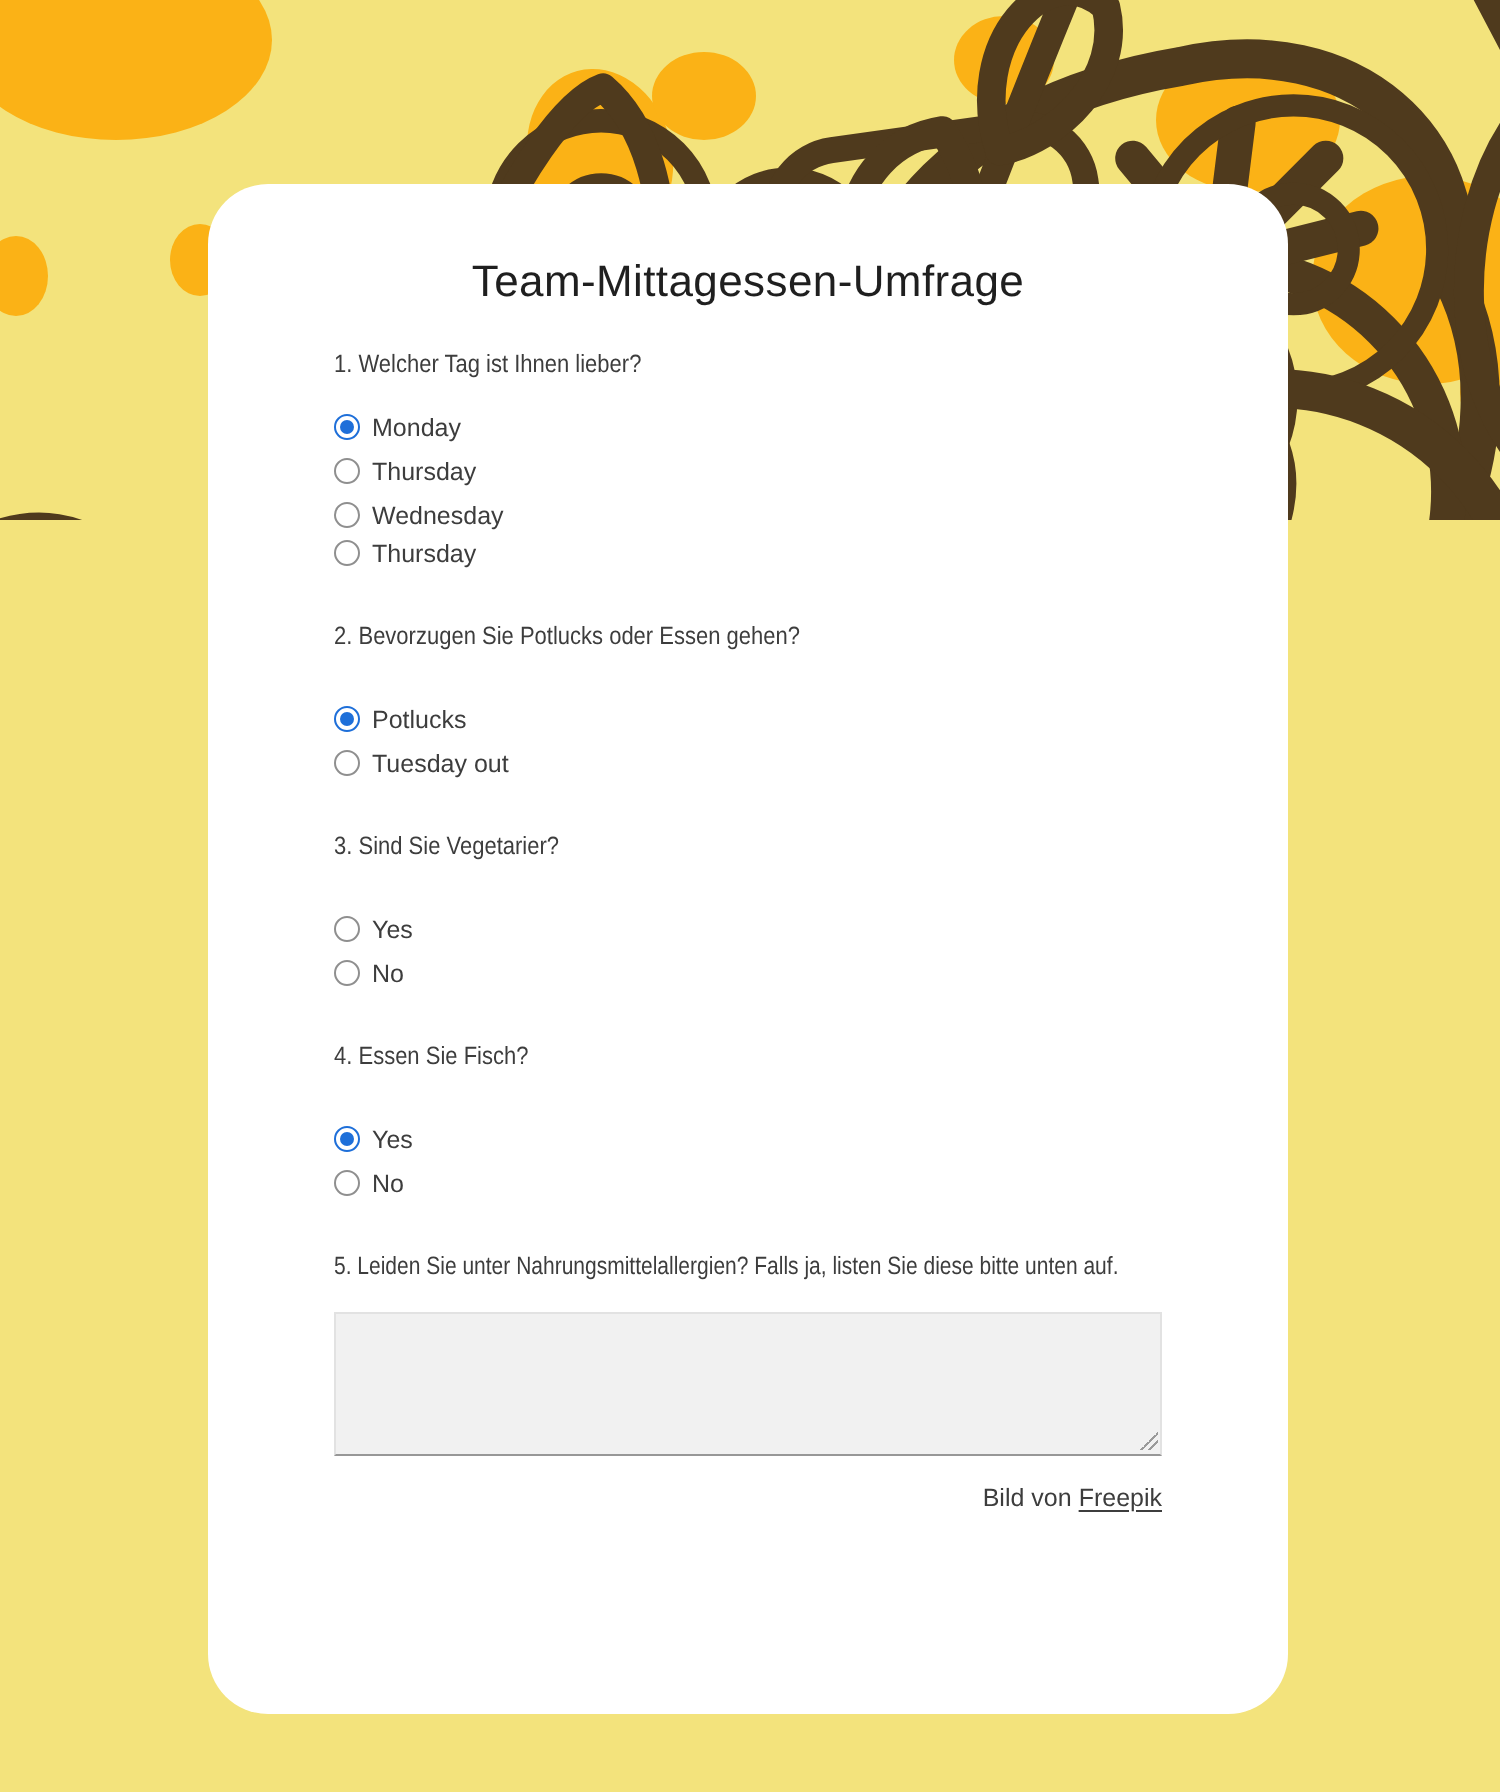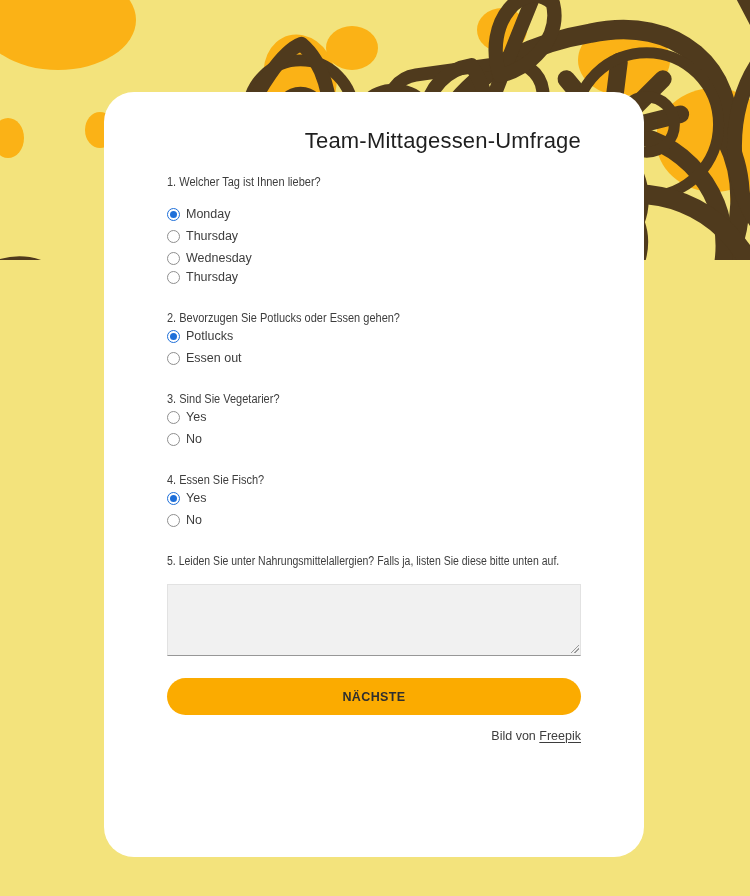--- a/index.html
+++ b/index.html
@@ -21,7 +21,7 @@
 
   .card{position:absolute;left:104px;top:92px;width:540px;height:765px;background:var(--card-white);
         border-radius:30px;padding:34px 63px 0 63px}
-  h1.title{font-size:22px;font-weight:400;color:#1f1f1f;text-align:right;line-height:30px;letter-spacing:.2px}
+  h1.title{font-size:22px;font-weight:400;color:#1f1f1f;text-align:center;line-height:30px;letter-spacing:.2px}
 
   .qlabel{margin-top:25px;font-size:12.5px;color:var(--text-dark);height:16px;line-height:16px;
           white-space:nowrap;transform:scaleX(.88);transform-origin:0 50%}

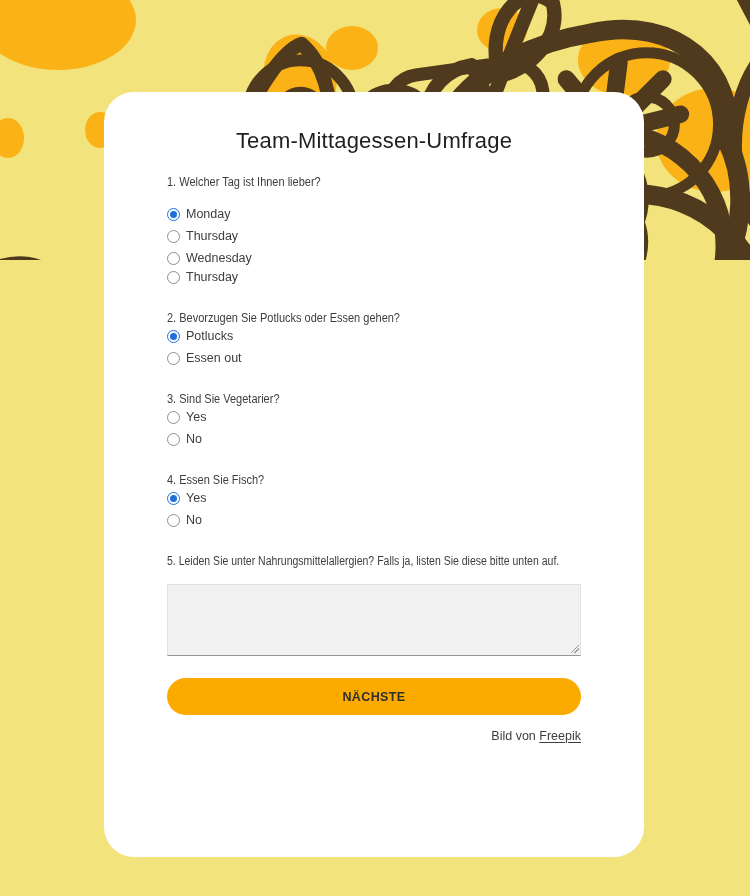--- a/index.html
+++ b/index.html
@@ -30,7 +30,7 @@
 
   .opts{margin-top:3px}
   .opts.g1{margin-top:17px}
-  .row{display:flex;align-items:center;gap:6px;height:15px;margin-bottom:7px;cursor:pointer}
+  .row{display:flex;gap:6px;height:15px;margin-bottom:7px;cursor:pointer}
   .opts .row:last-child{margin-bottom:0}
   .opts.g1 .row:nth-child(3){margin-bottom:4px}
   .opts.g1 .row:nth-child(4){margin-bottom:2px}

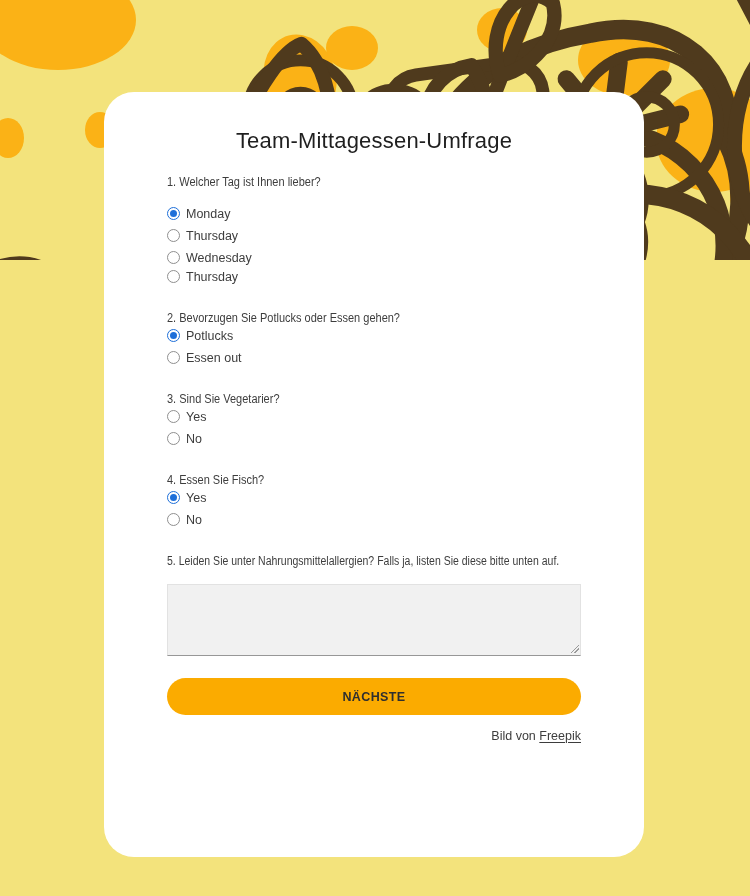--- a/index.html
+++ b/index.html
@@ -28,7 +28,7 @@
   .qlabel.first{margin-top:18px}
   .qlabel.q5{transform:scaleX(.84)}
 
-  .opts{margin-top:3px}
+  .opts{margin-top:27px}
   .opts.g1{margin-top:17px}
   .row{display:flex;gap:6px;height:15px;margin-bottom:7px;cursor:pointer}
   .opts .row:last-child{margin-bottom:0}

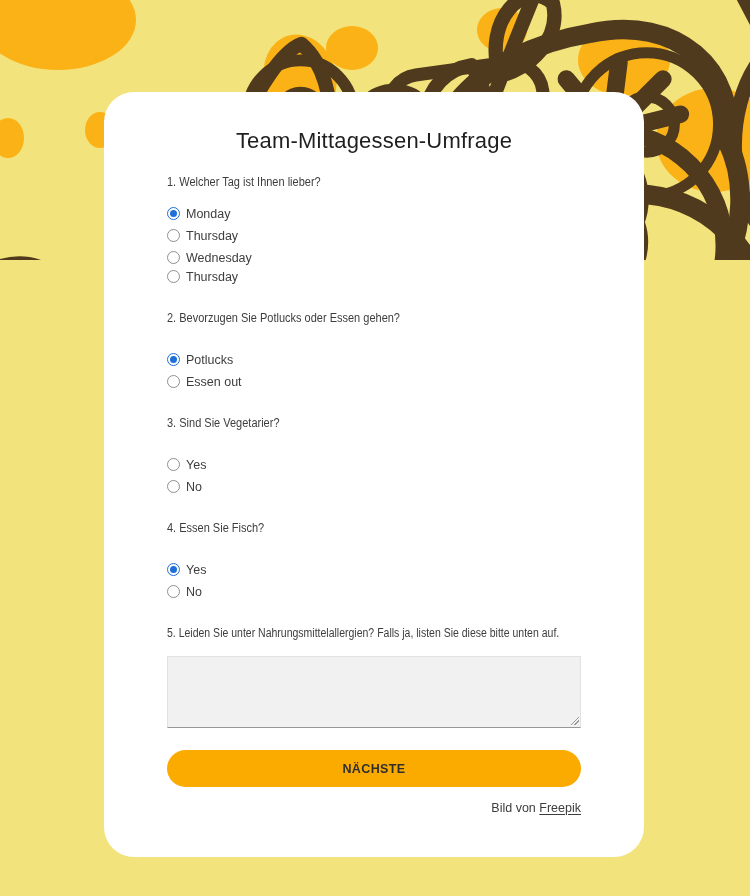--- a/index.html
+++ b/index.html
@@ -250,7 +250,7 @@
       </label>
       <label class="row">
         <span class="radio"></span>
-        <span class="olabel">Essen out</span>
+        <span class="olabel">Tuesday out</span>
       </label>
     </div>
 

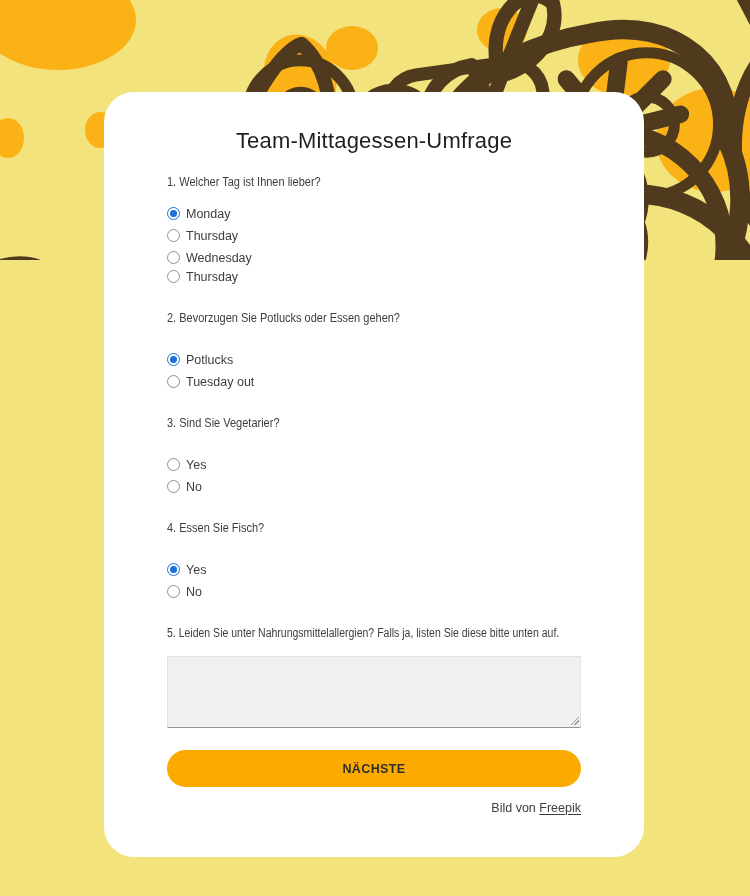--- a/index.html
+++ b/index.html
@@ -284,7 +284,6 @@
       <span class="grip"></span>
     </div>
 
-    <button class="next">NÄCHSTE</button>
 
     <div class="credit">
       <span>Bild von</span>

